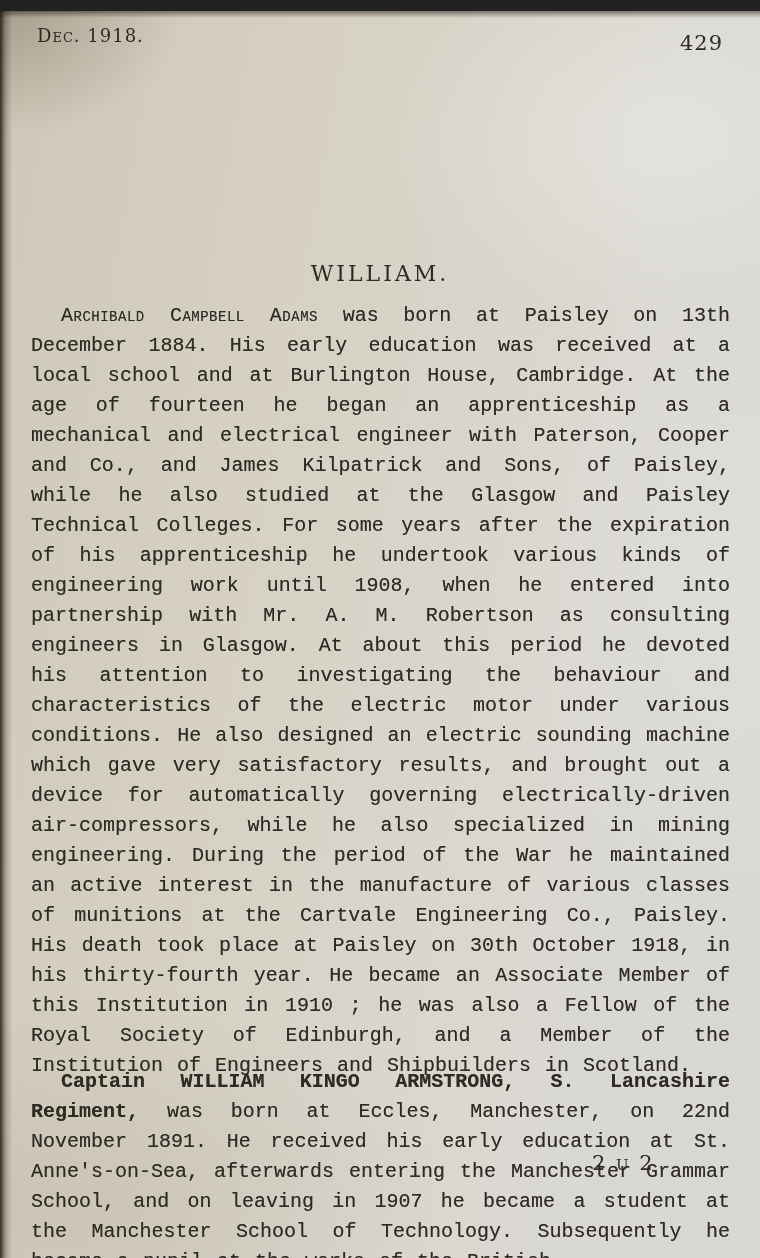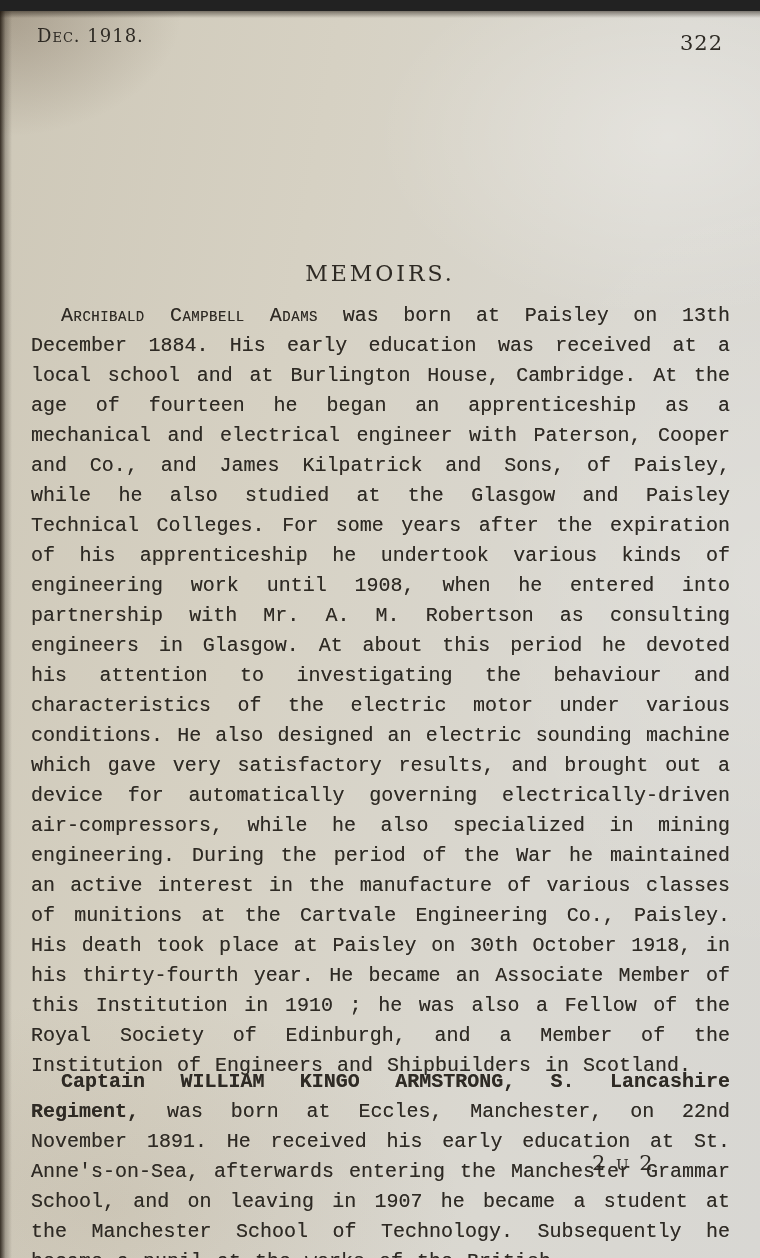--- a/index.html
+++ b/index.html
@@ -65,7 +65,7 @@
   <div class="edge-top"></div>
 
   <span class="hdr-date">Dec. 1918.</span>
-  <span class="hdr-num">322</span>
+  <span class="hdr-num">429</span>
 
   <h1 class="title">MEMOIRS.</h1>
 

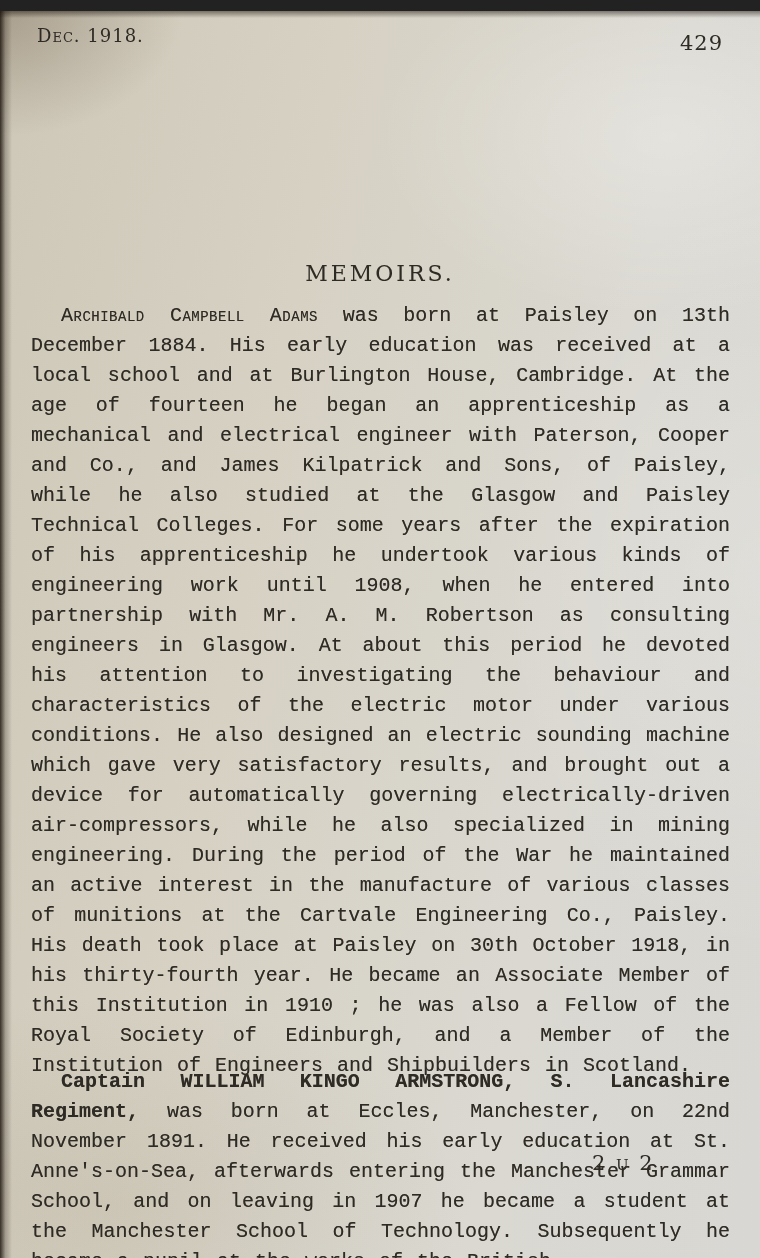--- a/index.html
+++ b/index.html
@@ -67,7 +67,7 @@
   <span class="hdr-date">Dec. 1918.</span>
   <span class="hdr-num">429</span>
 
-  <h1 class="title">MEMOIRS.</h1>
+  <h1 class="title">WILLIAM.</h1>
 
   <p class="para para-adams"><span class="sc">Archibald Campbell Adams</span> <span>was born at Paisley on 13th December 1884. His early education was received at a local school and at Burlington House, Cambridge. At the age of fourteen he began an apprenticeship as a mechanical and electrical engineer with Paterson, Cooper and Co., and James Kilpatrick and Sons, of Paisley, while he also studied at the Glasgow and Paisley Technical Colleges. For some years after the expiration of his apprenticeship he undertook various kinds of engineering work until 1908, when he entered into partnership with Mr. A. M. Robertson as consulting engineers in Glasgow. At about this period he devoted his attention to investigating the behaviour and characteristics of the electric motor under various conditions. He also designed an electric sounding machine which gave very satisfactory results, and brought out a device for automatically governing electrically-driven air-compressors, while he also specialized in mining engineering. During the period of the War he maintained an active interest in the manufacture of various classes of munitions at the Cartvale Engineering Co., Paisley. His death took place at Paisley on 30th October 1918, in his thirty-fourth year. He became an Associate Member of this Institution in 1910&nbsp;; he was also a Fellow of the Royal Society of Edinburgh, and a Member of the Institution of Engineers and Shipbuilders in Scotland.</span></p>
 

